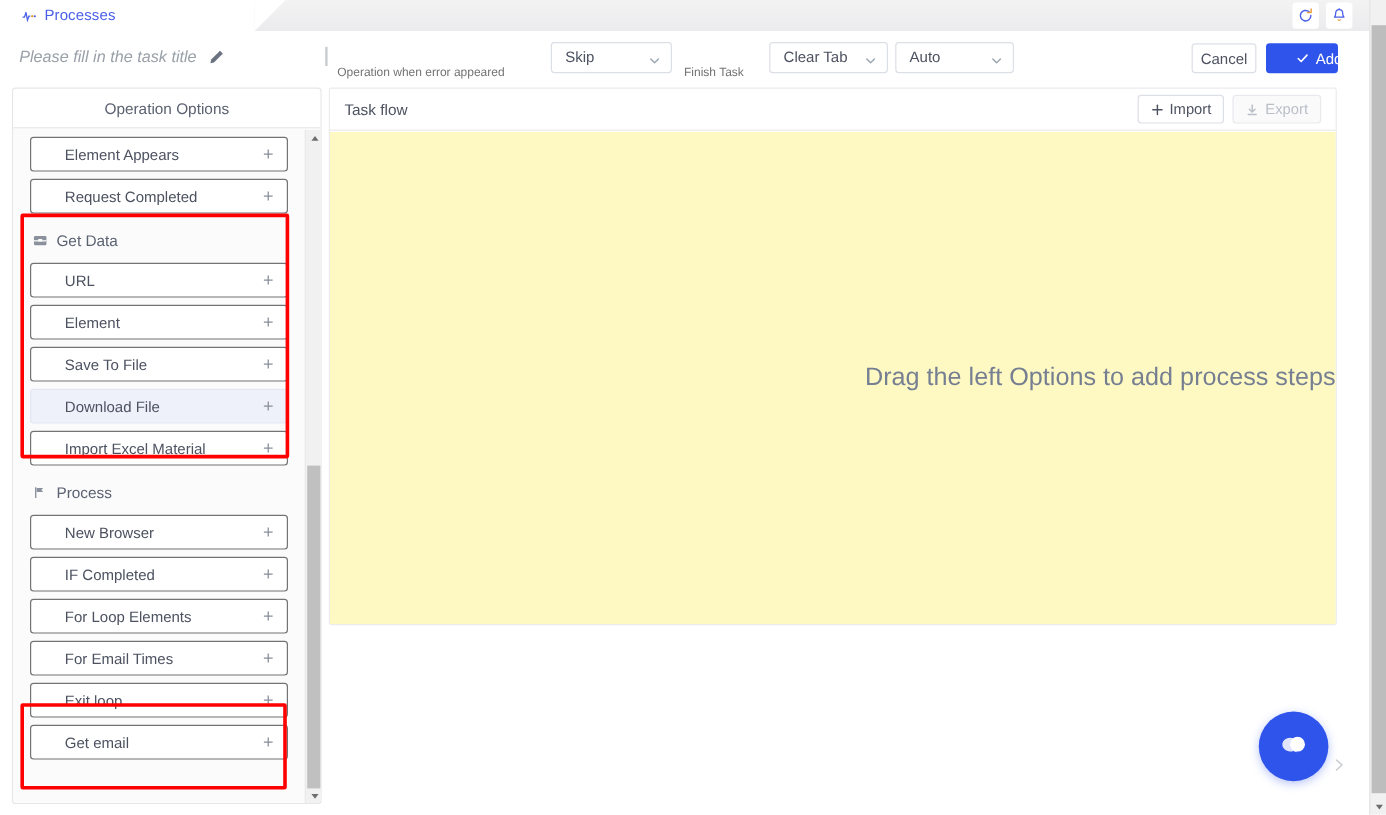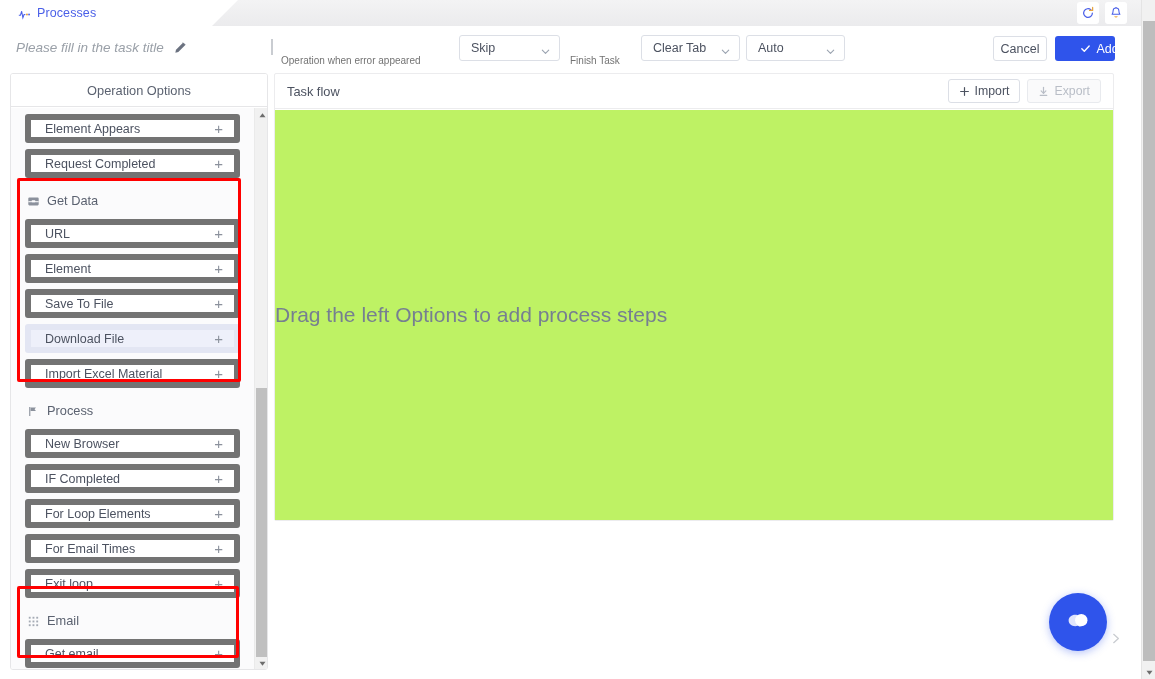--- a/index.html
+++ b/index.html
@@ -116,9 +116,9 @@
 
   .opt-item{
     height:29px; margin-top:6px; background:#fff;
-    border:6px solid #737373; border-radius:3px;
+    border:1px solid #737373; border-radius:3px;
     display:flex;align-items:center;justify-content:space-between;
-    padding:0 11px 0 14px; cursor:pointer;
+    padding:0 11px 0 28px; cursor:pointer;
   }
   .opt-item.hovered{ background:#eef0fa; border-color:#e3e6f3; }
   .opt-label{ font-size:12.5px; color:#4c5260; }

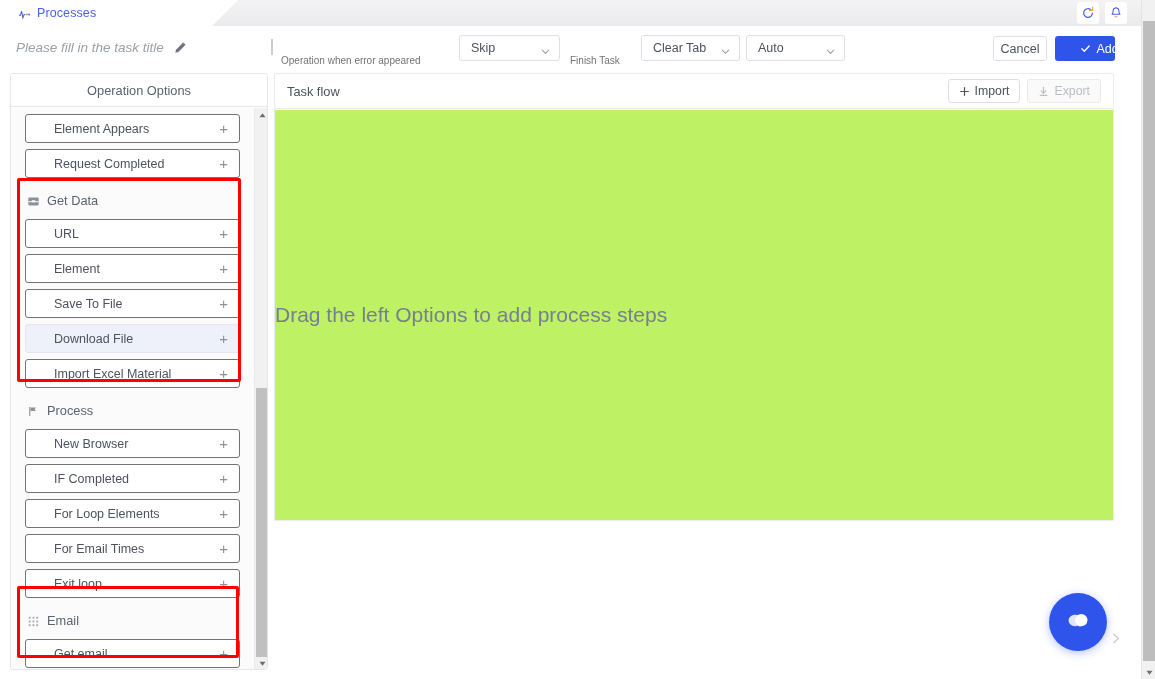--- a/index.html
+++ b/index.html
@@ -177,8 +177,8 @@
 
   .canvas{
     position:absolute; left:0; top:36px; width:838px; height:410px;
-    background:#bef264;
-    display:flex; align-items:center; justify-content:flex-start;
+    background:#fef9c3;
+    display:flex; align-items:center; justify-content:flex-end;
   }
   .canvas-text{ font-size:21px; color:#767f91; font-weight:400; }
 

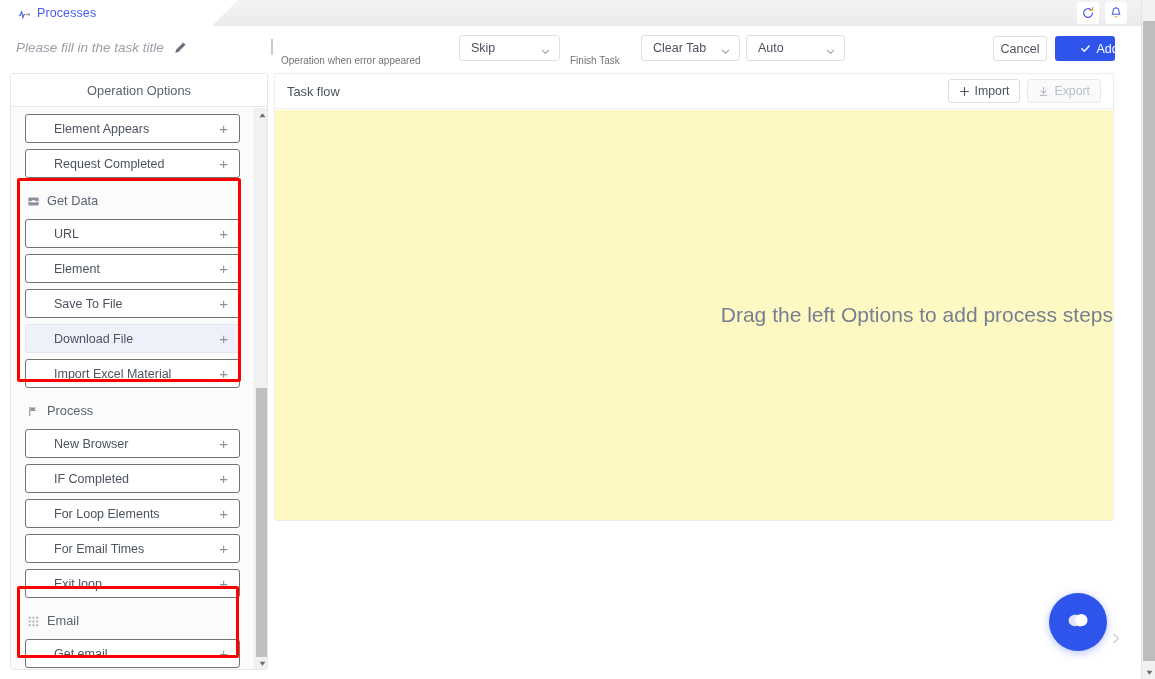--- a/index.html
+++ b/index.html
@@ -361,24 +361,6 @@
           <span class="plus">+</span>
         </div>
 
-        <div class="group-head">
-          <span class="gicon">
-            <svg viewBox="0 0 16 16" width="13" height="13">
-              <g fill="#a5abb5">
-                <rect x="2.2" y="2.2" width="2.3" height="2.3"></rect>
-                  <rect x="6.8" y="2.2" width="2.3" height="2.3"></rect>
-                  <rect x="11.4" y="2.2" width="2.3" height="2.3"></rect>
-                <rect x="2.2" y="6.8" width="2.3" height="2.3"></rect>
-                  <rect x="6.8" y="6.8" width="2.3" height="2.3"></rect>
-                  <rect x="11.4" y="6.8" width="2.3" height="2.3"></rect>
-                <rect x="2.2" y="11.4" width="2.3" height="2.3"></rect>
-                  <rect x="6.8" y="11.4" width="2.3" height="2.3"></rect>
-                  <rect x="11.4" y="11.4" width="2.3" height="2.3"></rect>
-              </g>
-            </svg>
-          </span>
-          <span class="group-label">Email</span>
-        </div>
         <div class="opt-item">
           <span class="opt-label">Get email</span>
           <span class="plus">+</span>

